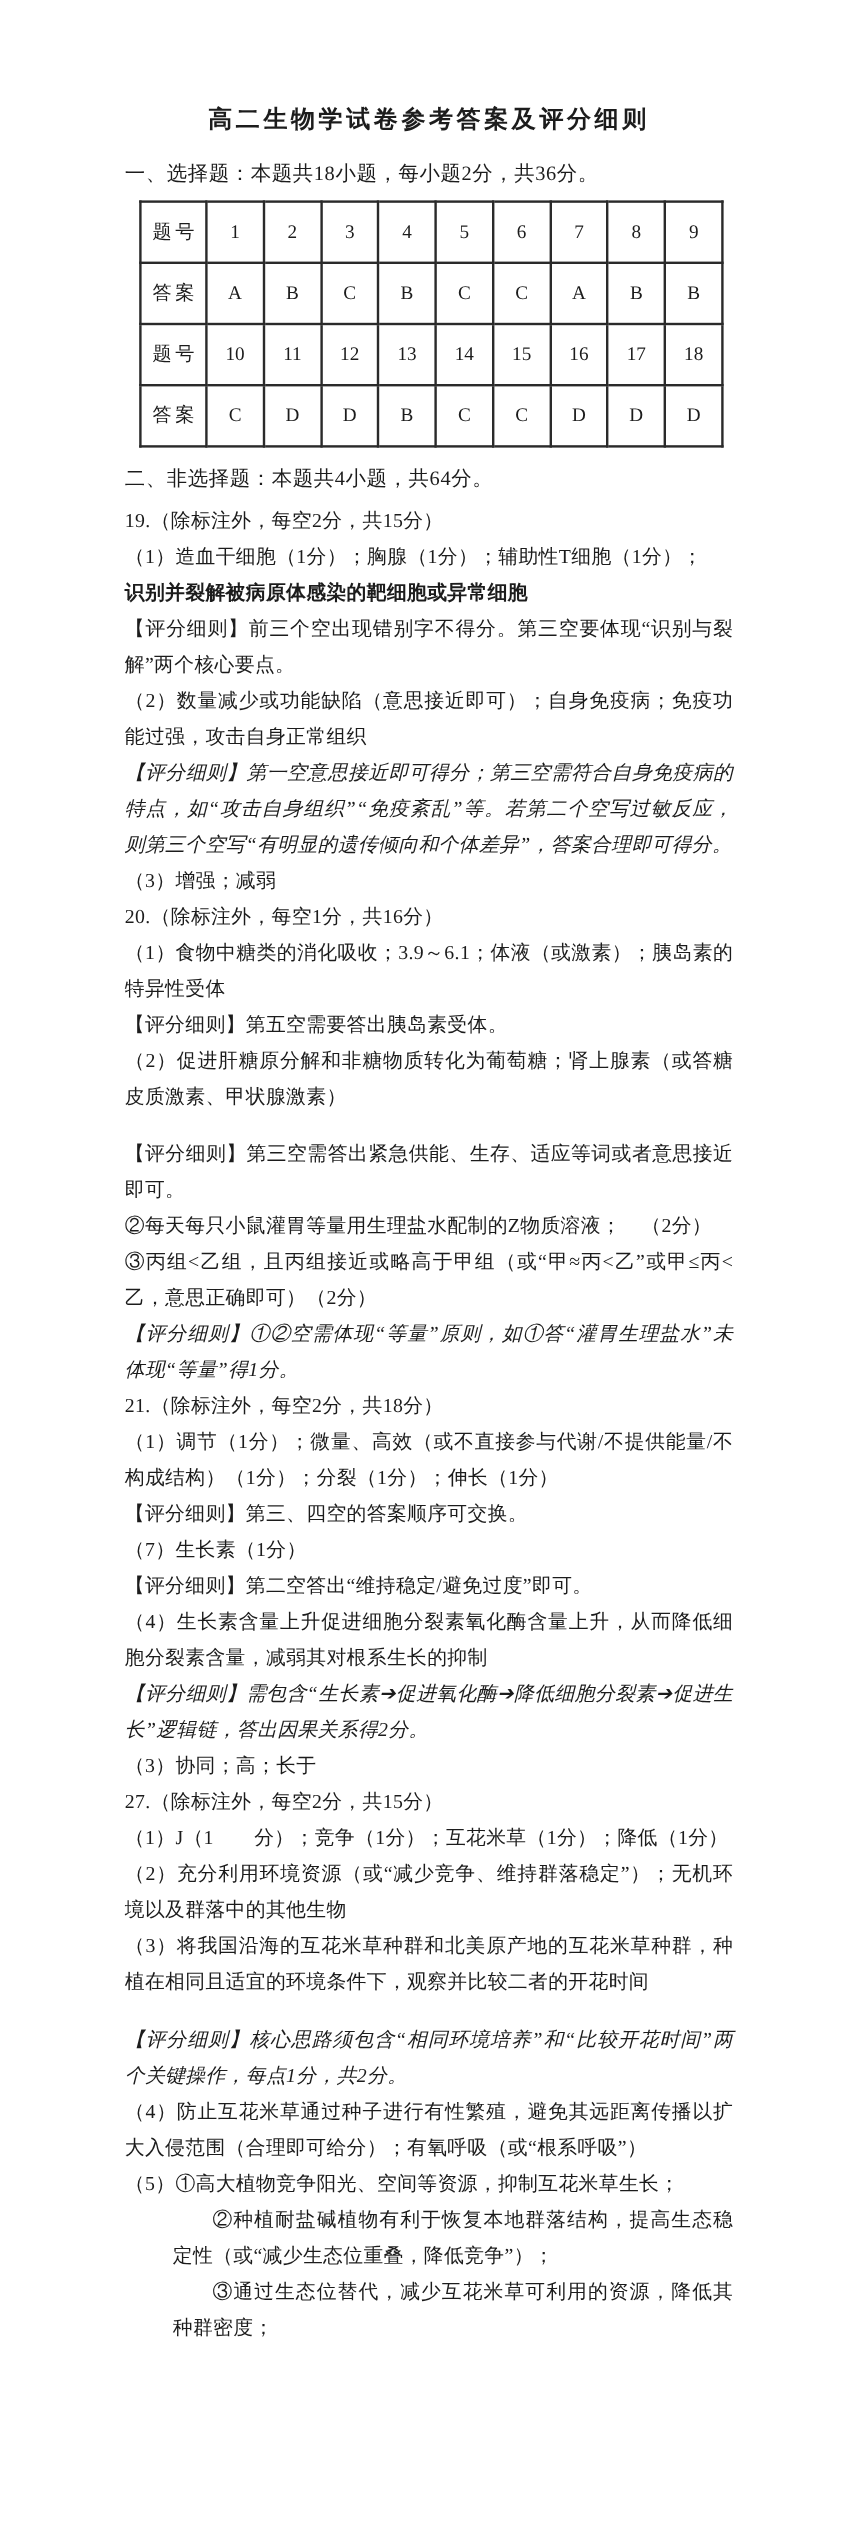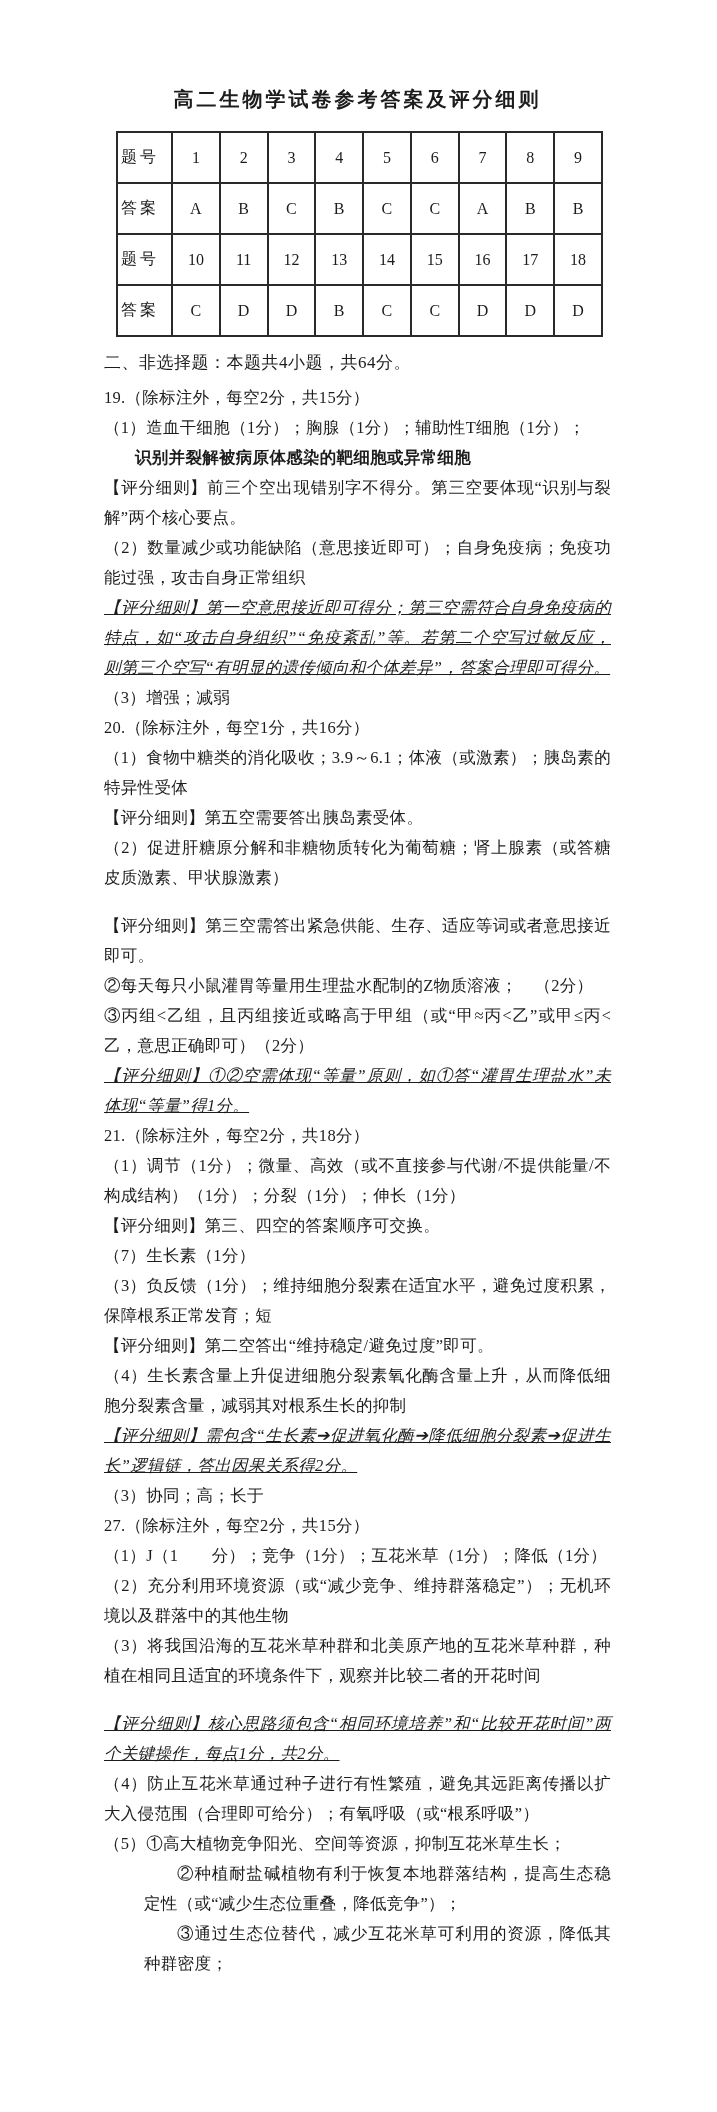--- a/index.html
+++ b/index.html
@@ -80,6 +80,7 @@
 <div class="page">
   <h1 class="title">高二生物学试卷参考答案及评分细则</h1>
 
+  <p class="sec-heading">一、选择题：本题共18小题，每小题2分，共36分。</p>
 
   <table class="answers">
     <tbody>

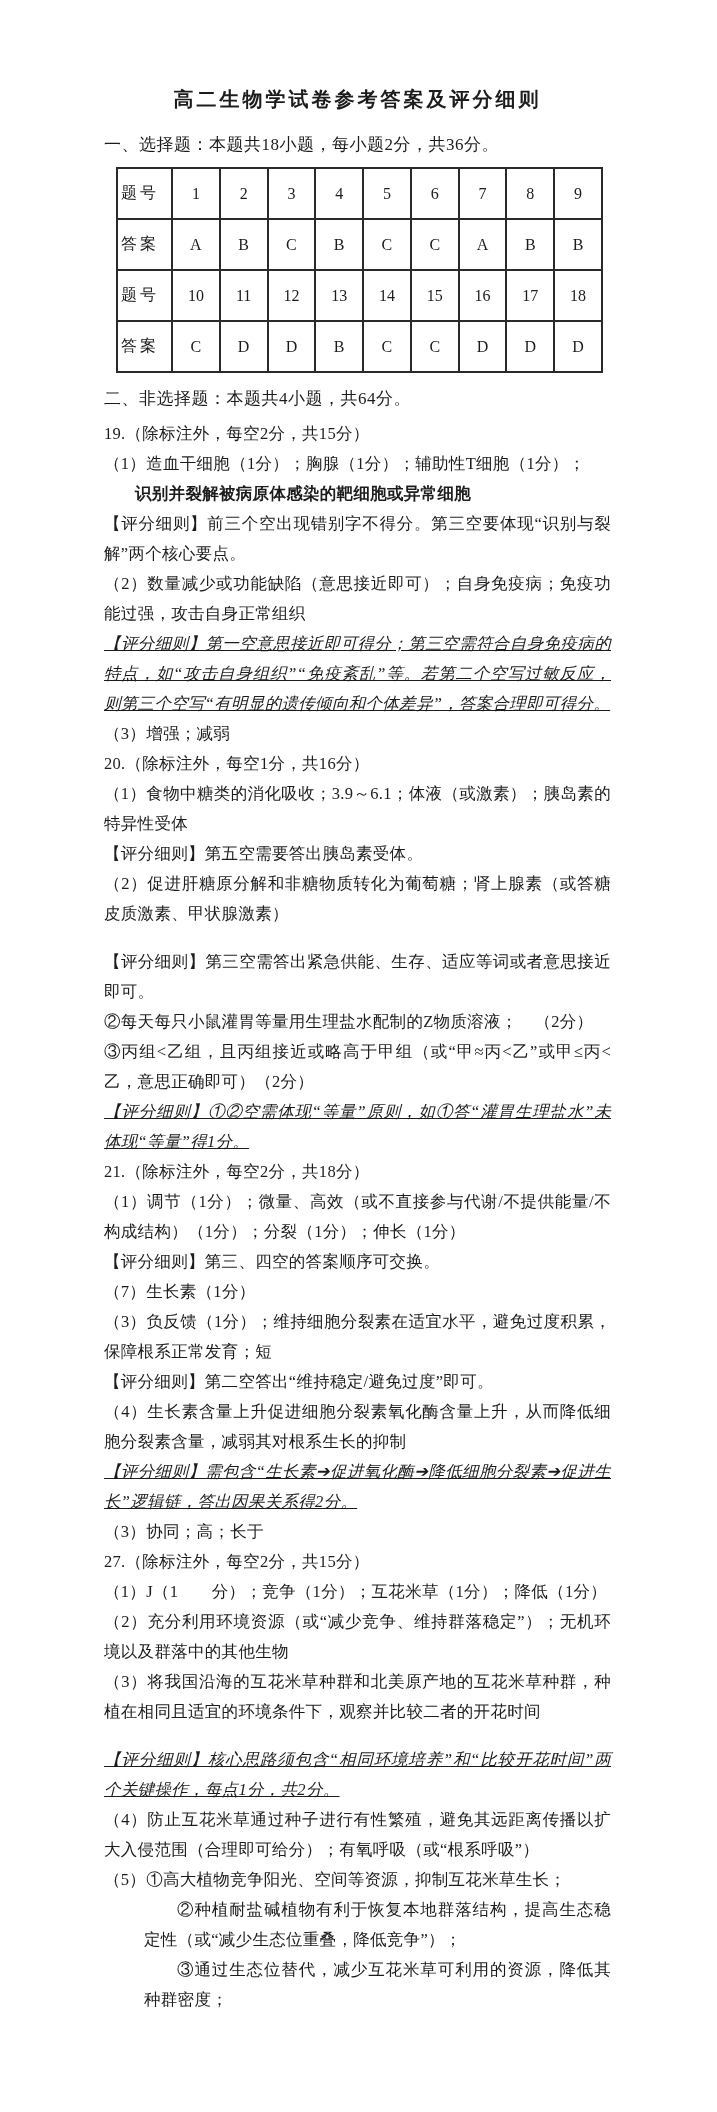--- a/index.html
+++ b/index.html
@@ -50,7 +50,7 @@
     overflow:hidden;
   }
   table.answers td.label-cell{
-    text-align:left;
+    text-align:center;
     padding-left:3px;
     letter-spacing:3px;
     width:50px;

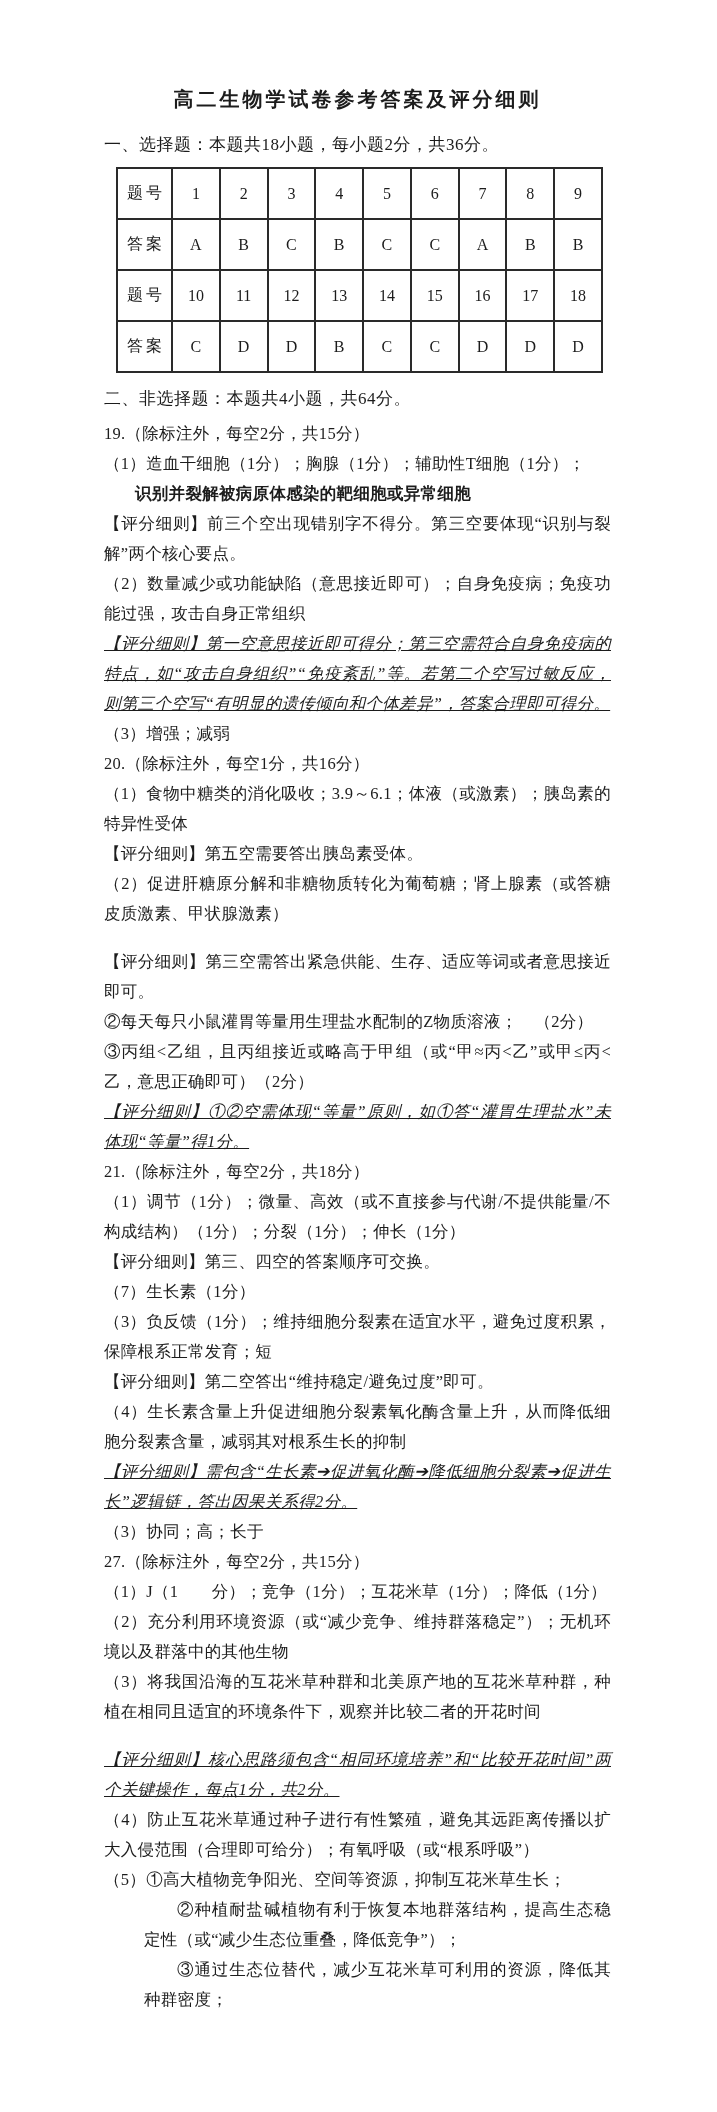--- a/index.html
+++ b/index.html
@@ -68,7 +68,6 @@
   }
   .questions p.bold{
     font-weight:bold;
-    margin-left:31px;
   }
   .questions p.gap{ margin-top:18px; }
   .questions p.qgap{ }

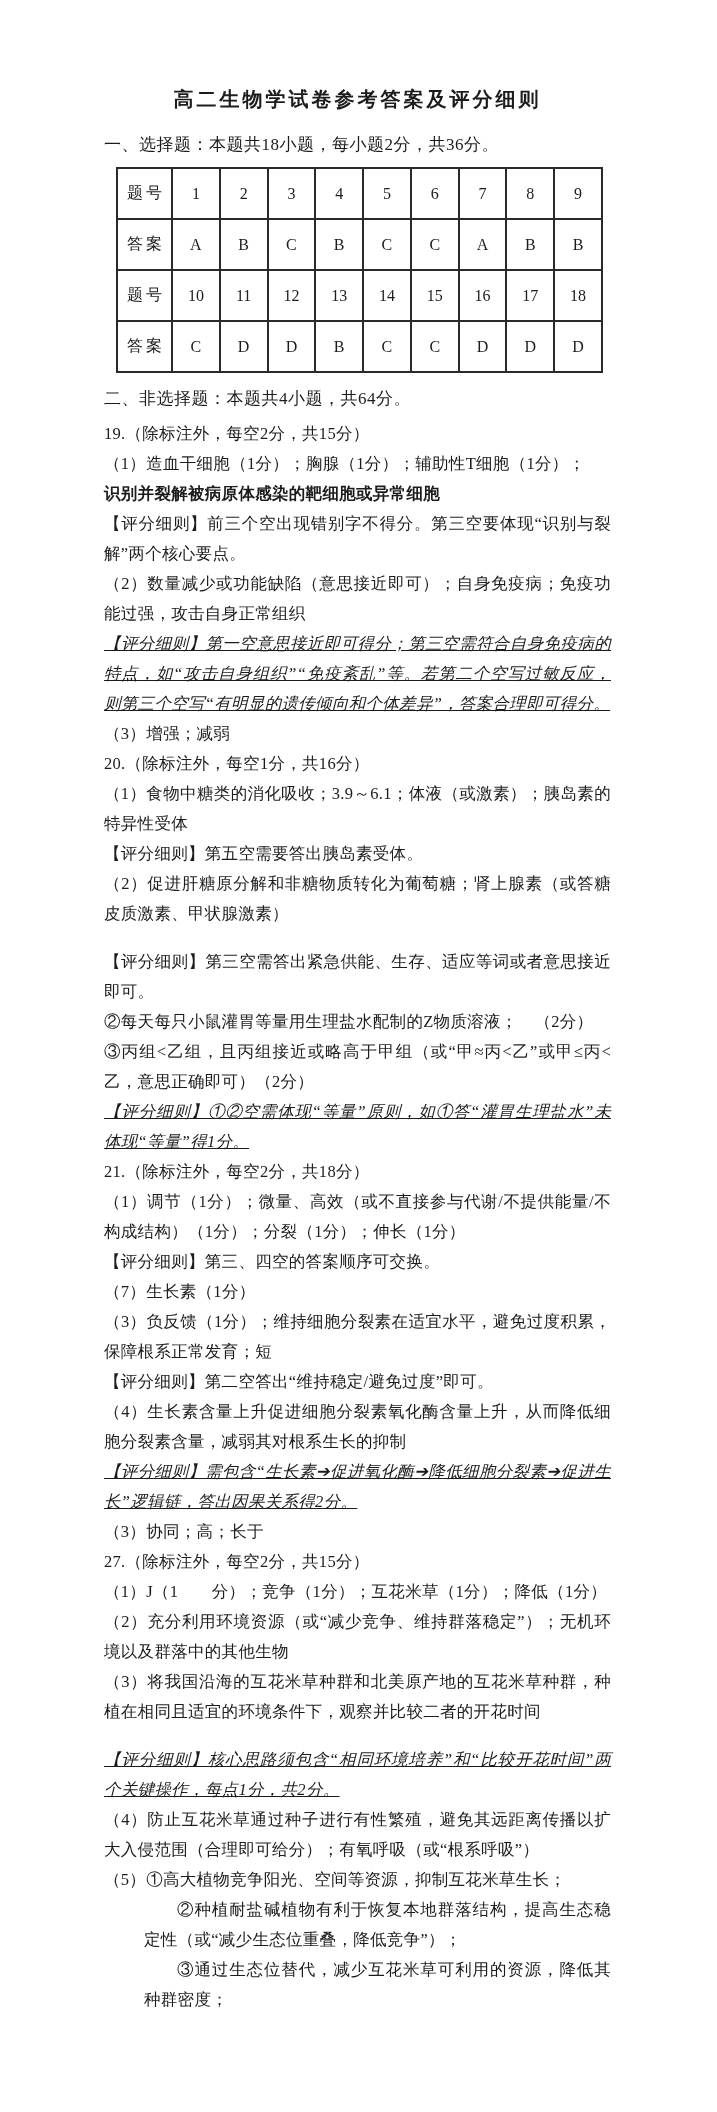--- a/index.html
+++ b/index.html
@@ -64,7 +64,6 @@
   }
   .questions p.kai{
     font-style:italic;
-    text-decoration:underline;
   }
   .questions p.bold{
     font-weight:bold;

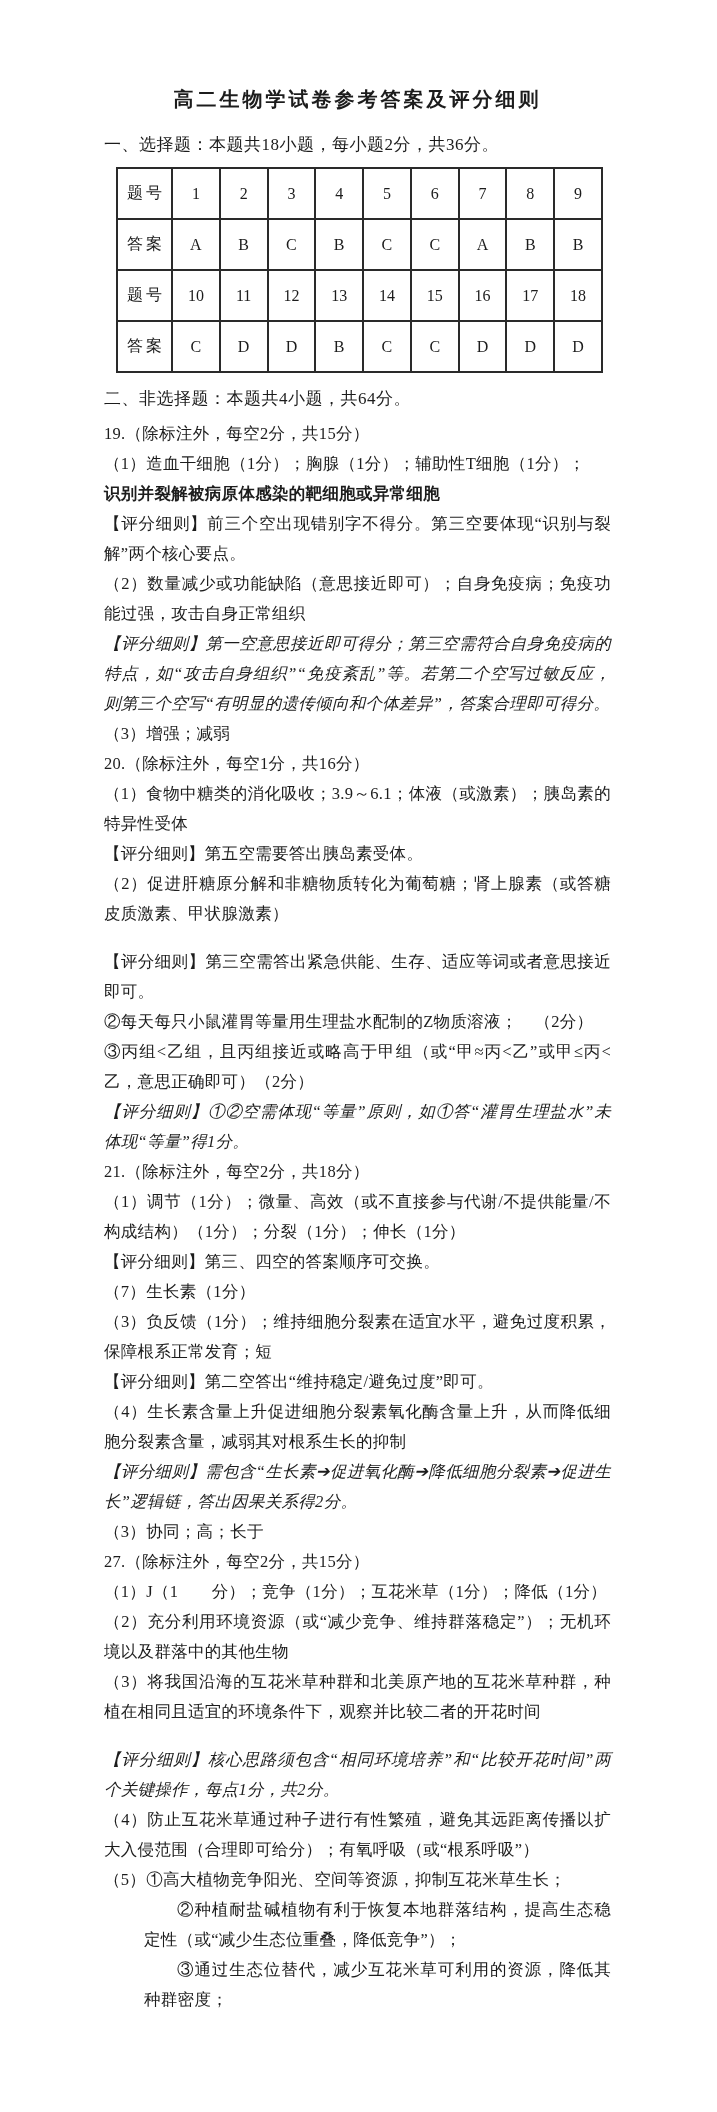--- a/index.html
+++ b/index.html
@@ -160,7 +160,6 @@
         <p class="line">（1）调节（1分）；微量、高效（或不直接参与代谢/不提供能量/不构成结构）（1分）；分裂（1分）；伸长（1分）</p>
         <p class="line">【评分细则】第三、四空的答案顺序可交换。</p>
         <p class="line">（7）生长素（1分）</p>
-        <p class="line">（3）负反馈（1分）；维持细胞分裂素在适宜水平，避免过度积累，保障根系正常发育；短</p>
         <p class="line">【评分细则】第二空答出“维持稳定/避免过度”即可。</p>
         <p class="line">（4）生长素含量上升促进细胞分裂素氧化酶含量上升，从而降低细胞分裂素含量，减弱其对根系生长的抑制</p>
         <p class="line kai">【评分细则】需包含“生长素➔促进氧化酶➔降低细胞分裂素➔促进生长”逻辑链，答出因果关系得2分。</p>

